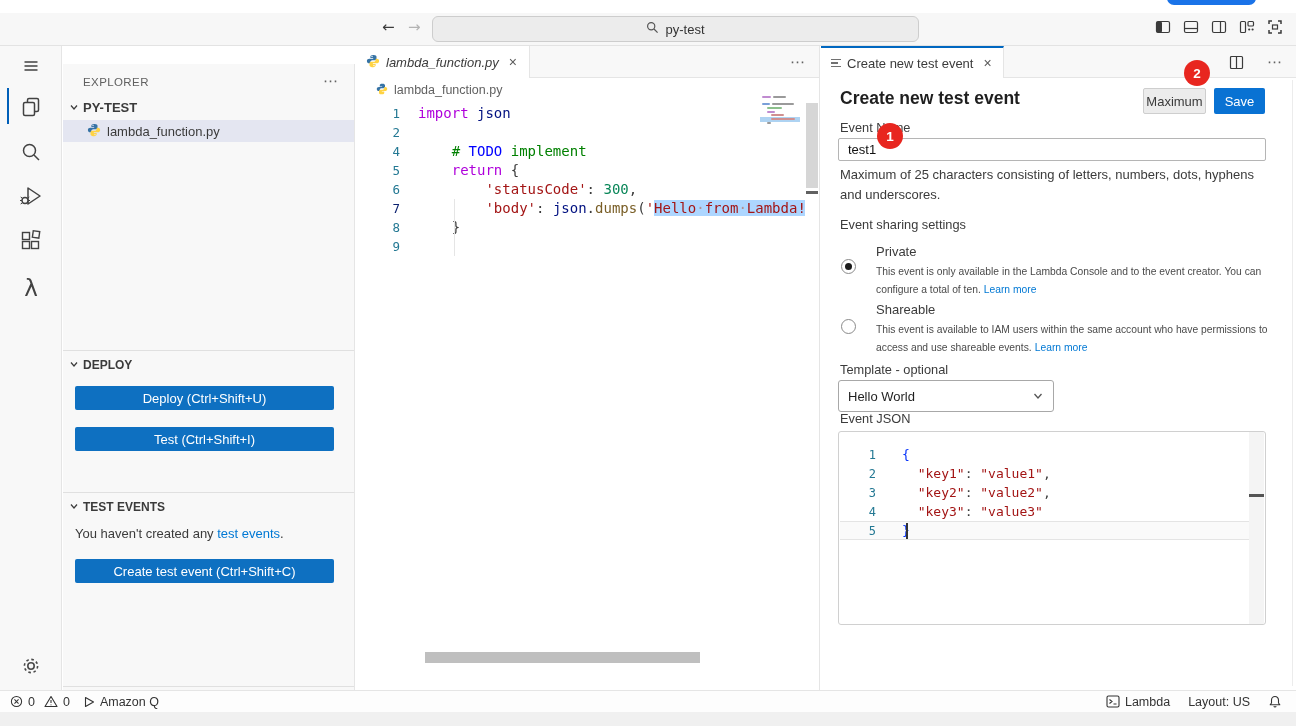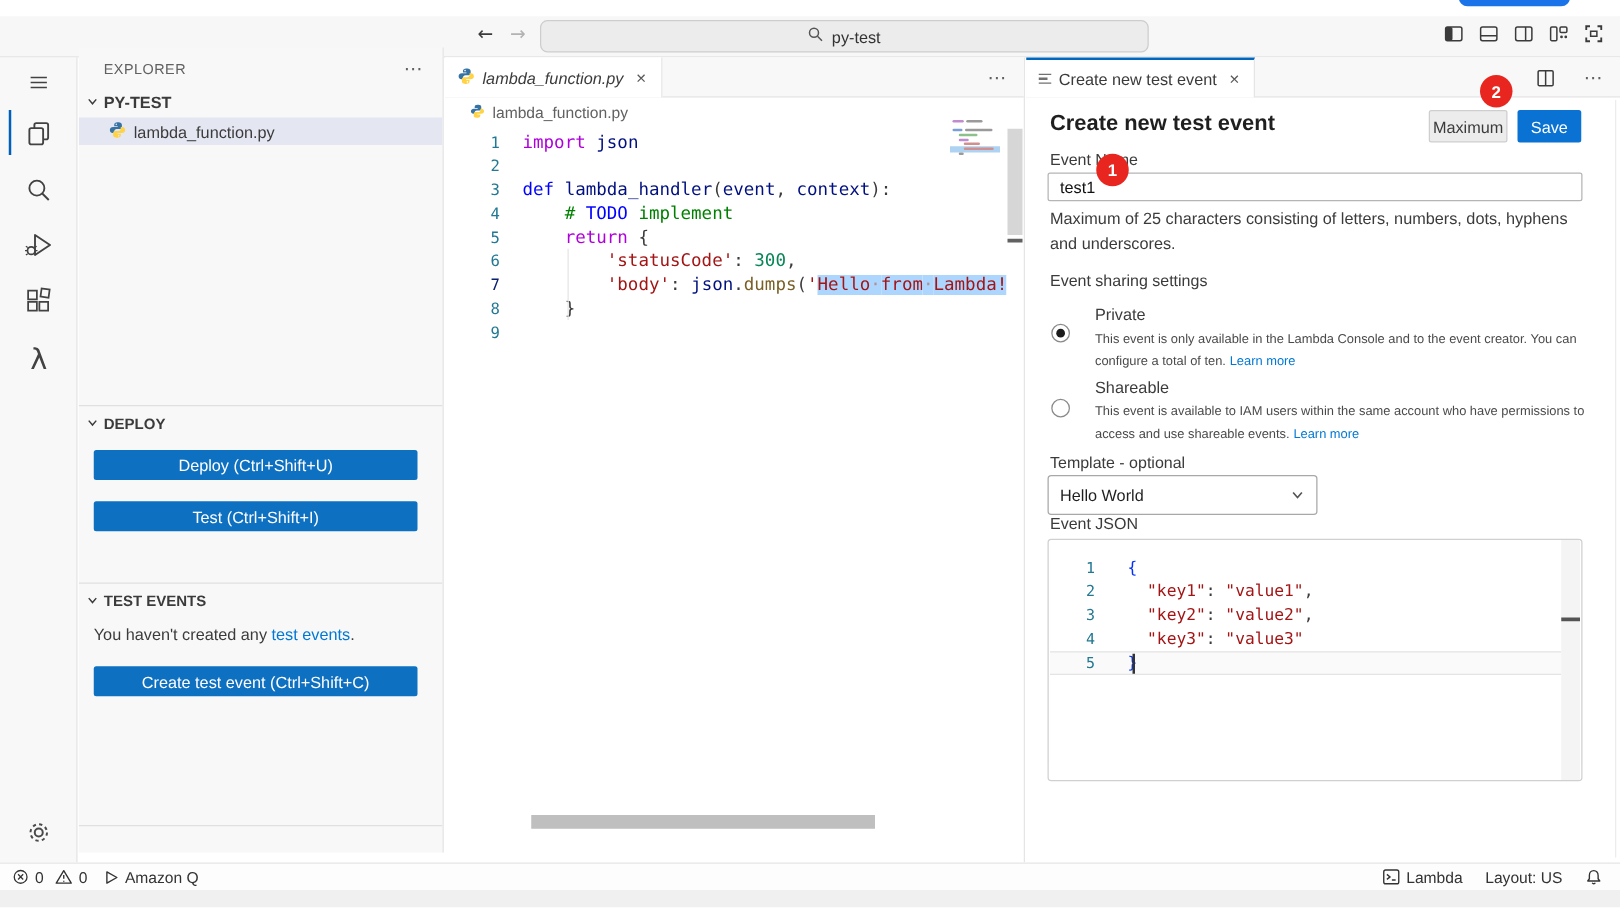--- a/index.html
+++ b/index.html
@@ -26,7 +26,7 @@
   .lambda-glyph { font-size:23px; color:#424242; font-family:"DejaVu Sans",sans-serif; }
 
   
-  .sidebar { left:63px; top:38px; width:292px; height:644px; background:#f8f8f8; border-right:1px solid #e5e5e5; overflow:hidden; }
+  .sidebar { left:63px; top:64px; width:292px; height:644px; background:#f8f8f8; border-right:1px solid #e5e5e5; overflow:hidden; }
   .sb-title { position:absolute; left:20px; top:12px; font-size:11.5px; letter-spacing:.4px; color:#616161; }
   .sb-dots { position:absolute; right:16px; top:8px; font-size:15px; color:#616161; cursor:pointer; }
   .tree-row { position:absolute; left:0; width:100%; height:22px; display:flex; align-items:center; font-size:13px; color:#3b3b3b; }

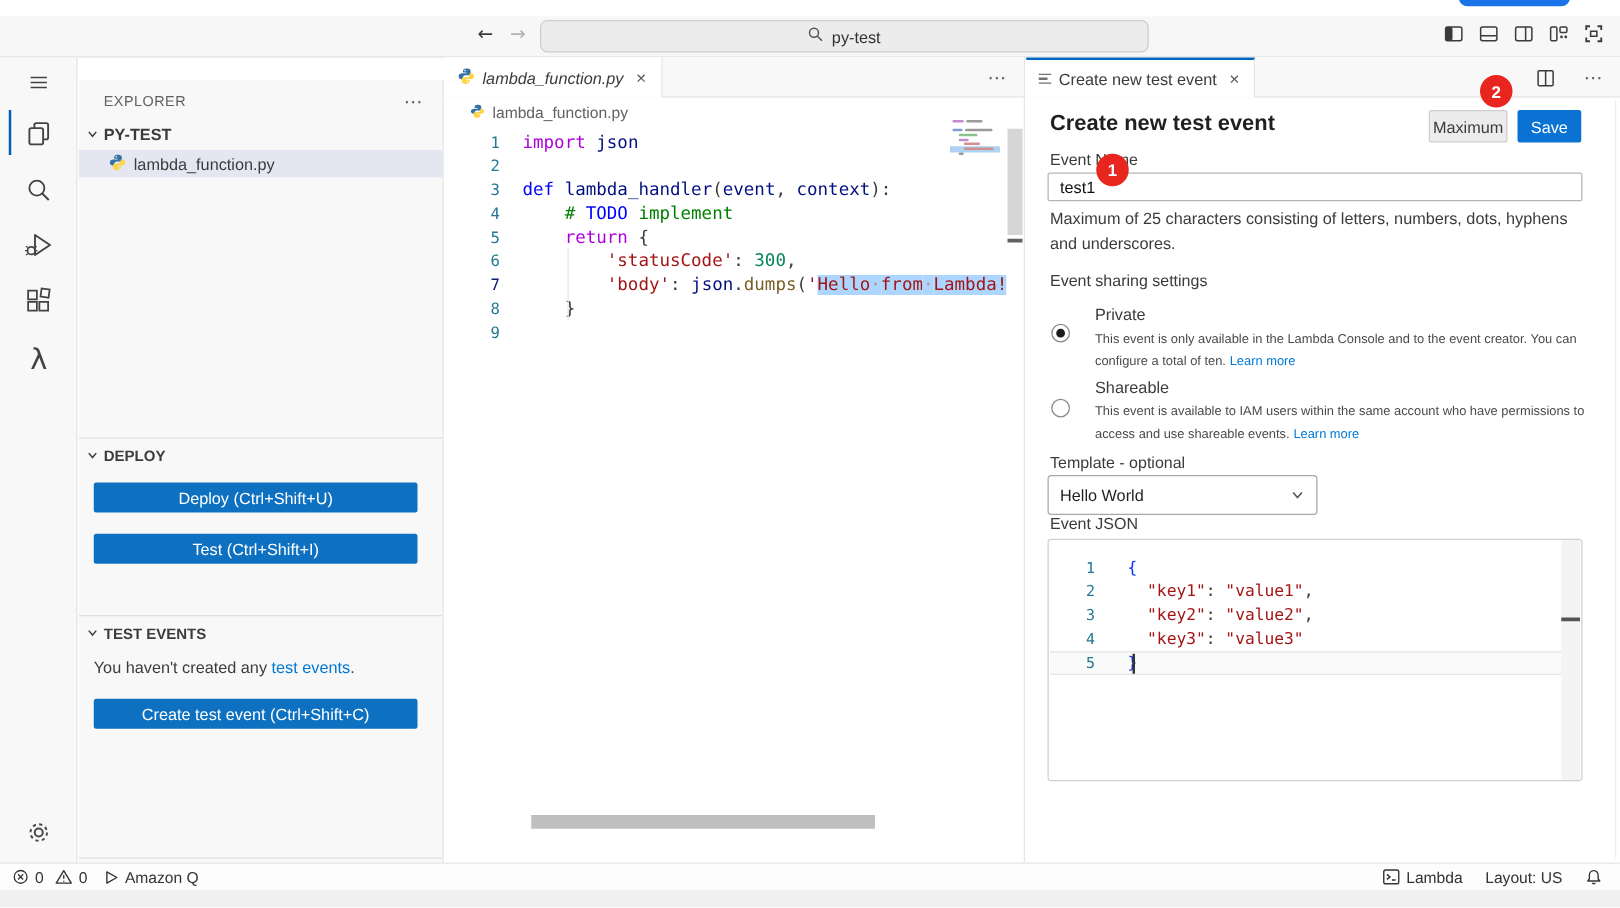--- a/index.html
+++ b/index.html
@@ -281,7 +281,6 @@
   <div class="code" id="py-code">
       <div class="cl"><span class="ln">1</span><span class="lt"><span class="tk-kw2">import</span><span class="tk-pl"> </span><span class="tk-var">json</span></span></div>
       <div class="cl"><span class="ln">2</span><span class="lt"></span></div>
-      <div class="cl"><span class="ln">3</span><span class="lt"><span class="tk-kw">def</span><span class="tk-pl"> </span><span class="tk-var">lambda_handler</span><span class="tk-pl">(</span><span class="tk-var">event</span><span class="tk-pl">, </span><span class="tk-var">context</span><span class="tk-pl">):</span></span></div>
       <div class="cl"><span class="ln">4</span><span class="lt"><span class="tk-pl">    </span><span class="tk-com"># </span><span class="tk-todo">TODO</span><span class="tk-com"> implement</span></span></div>
       <div class="cl"><span class="ln">5</span><span class="lt"><span class="tk-pl">    </span><span class="tk-kw2">return</span><span class="tk-pl"> {</span></span></div>
       <div class="cl"><span class="ln">6</span><span class="lt"><span class="tk-pl">        </span><span class="tk-str">'statusCode'</span><span class="tk-pl">: </span><span class="tk-num">300</span><span class="tk-pl">,</span></span></div>

